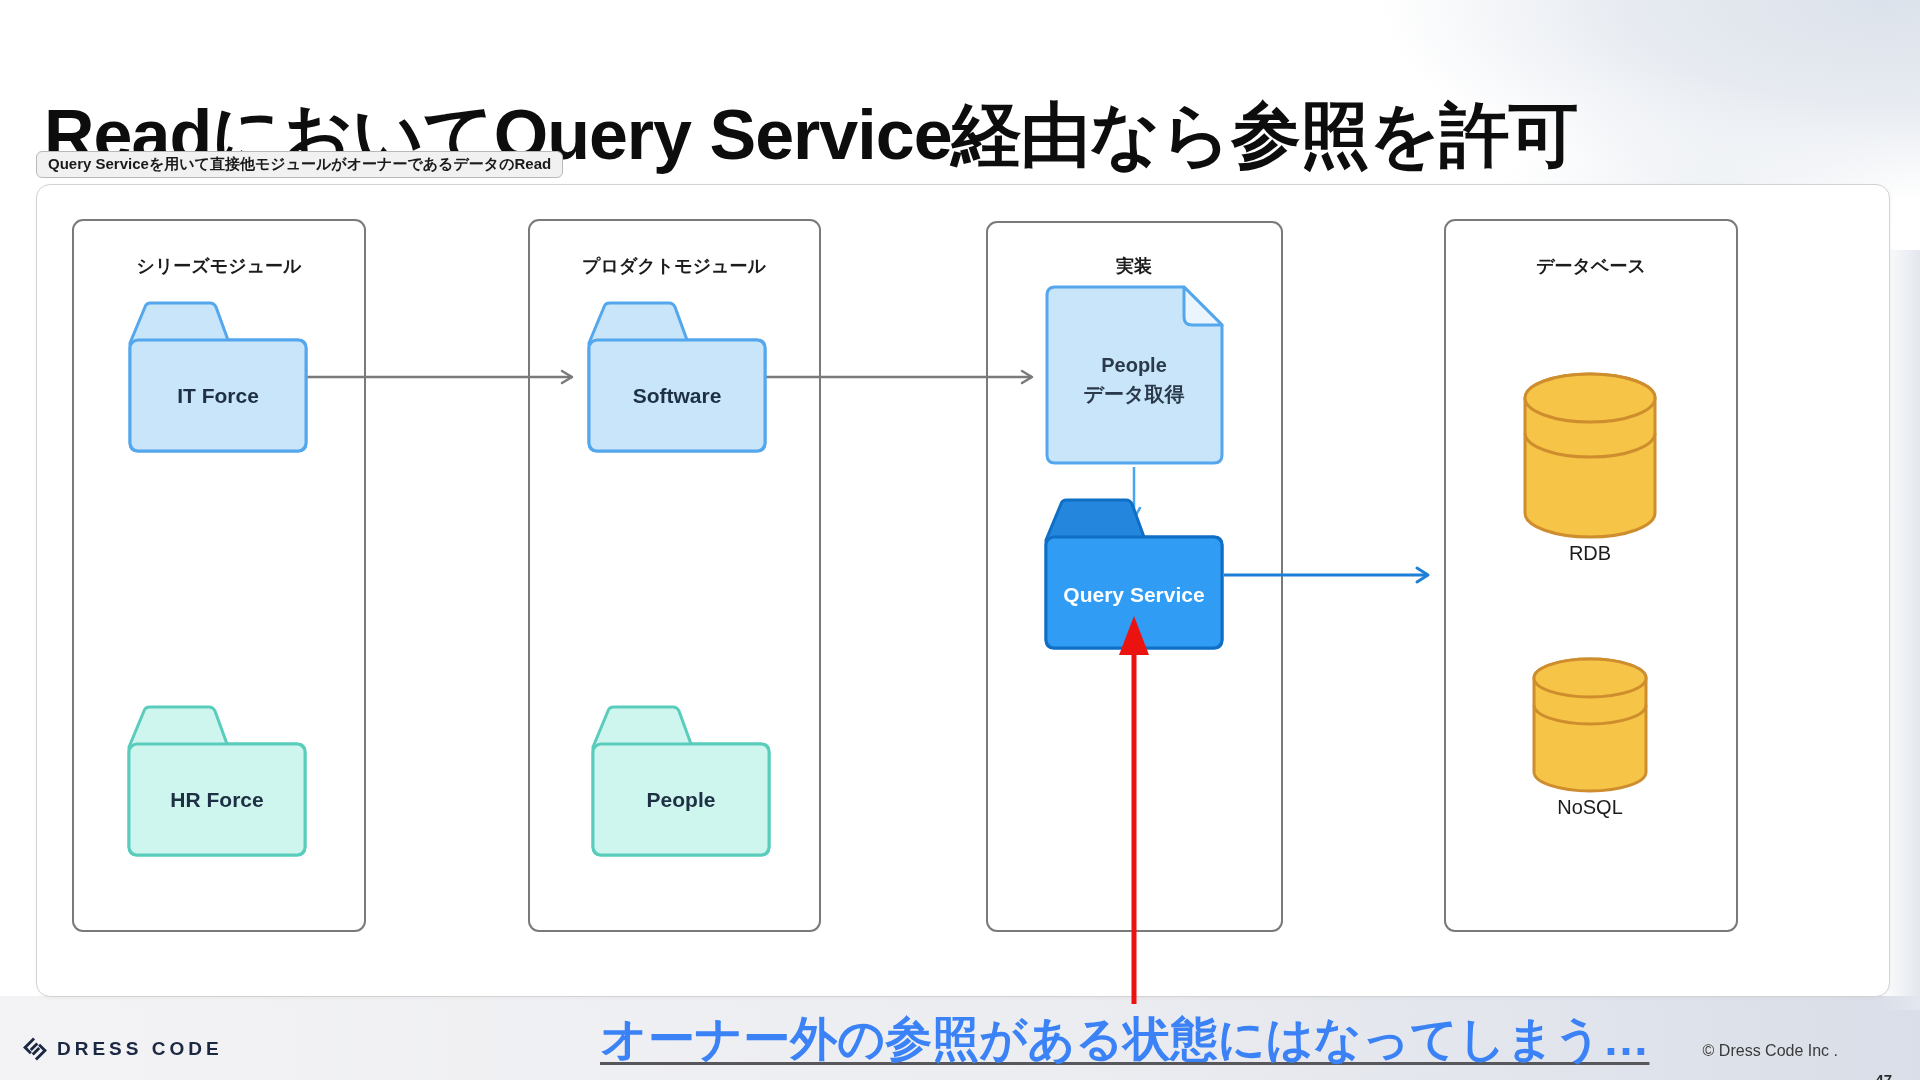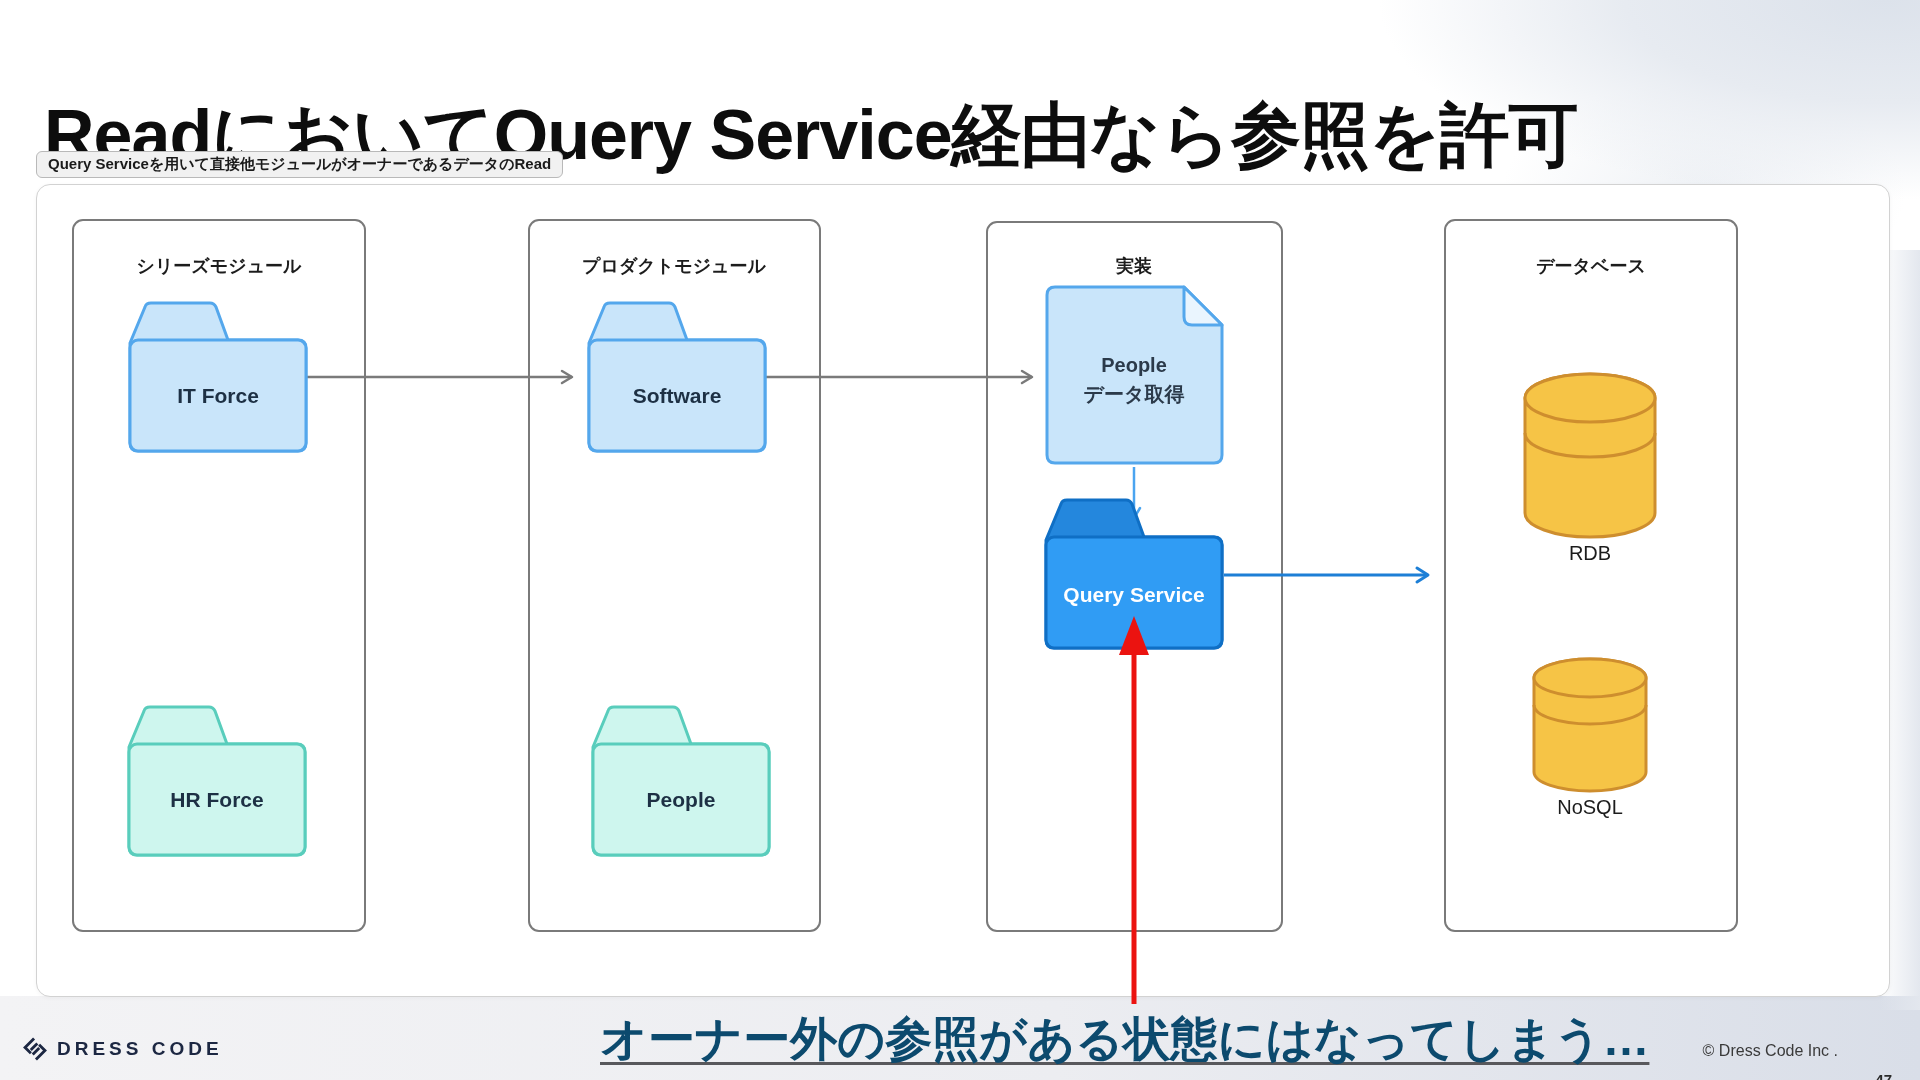--- a/index.html
+++ b/index.html
@@ -54,7 +54,7 @@
 
   .callout{
     position:absolute;left:600px;top:1008px;z-index:4;white-space:nowrap;
-    font-size:47px;font-weight:800;color:#0c4a6e;
+    font-size:47px;font-weight:800;color:#3b82f6;
     text-decoration:underline;text-decoration-thickness:3px;text-underline-offset:7px;
     text-decoration-color:#58585c;
   }

